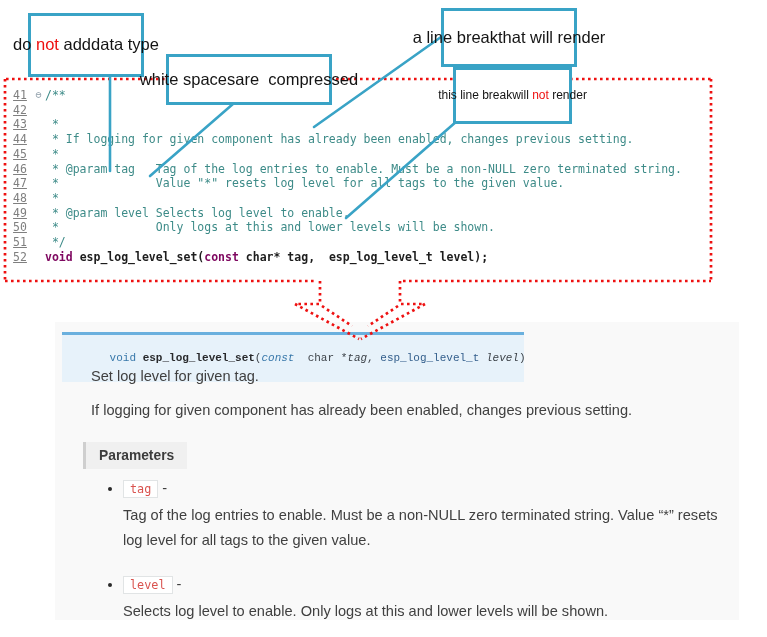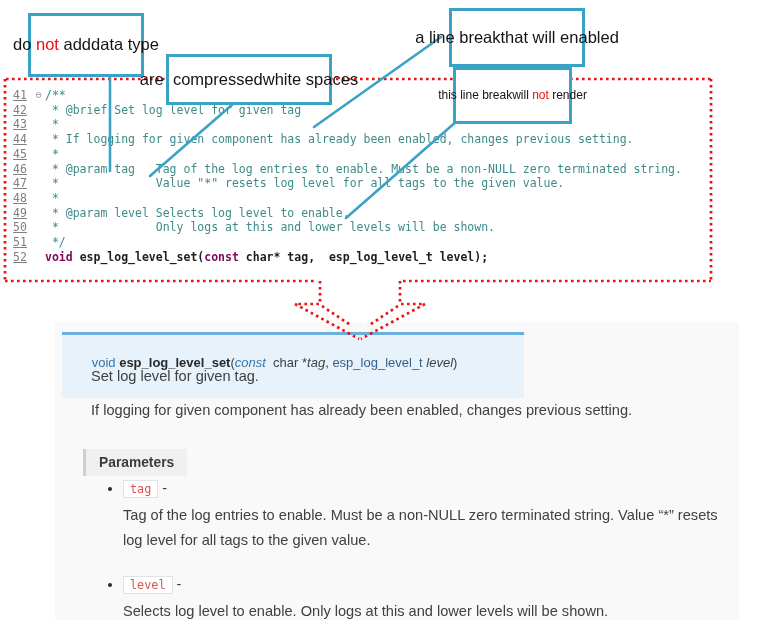--- a/index.html
+++ b/index.html
@@ -25,7 +25,7 @@
   .red-word{color:var(--red);}
   #callout-no-datatype{left:28px;top:13px;width:110px;height:58px;}
   #callout-whitespace{left:166px;top:54px;width:160px;height:45px;}
-  #callout-break-renders{left:441px;top:8px;width:130px;height:53px;margin-left:8px;}
+  #callout-break-renders{left:441px;top:8px;width:130px;height:53px;}
   #callout-break-not-render{left:453px;top:67px;width:113px;height:51px;font-size:12px;}
 
   

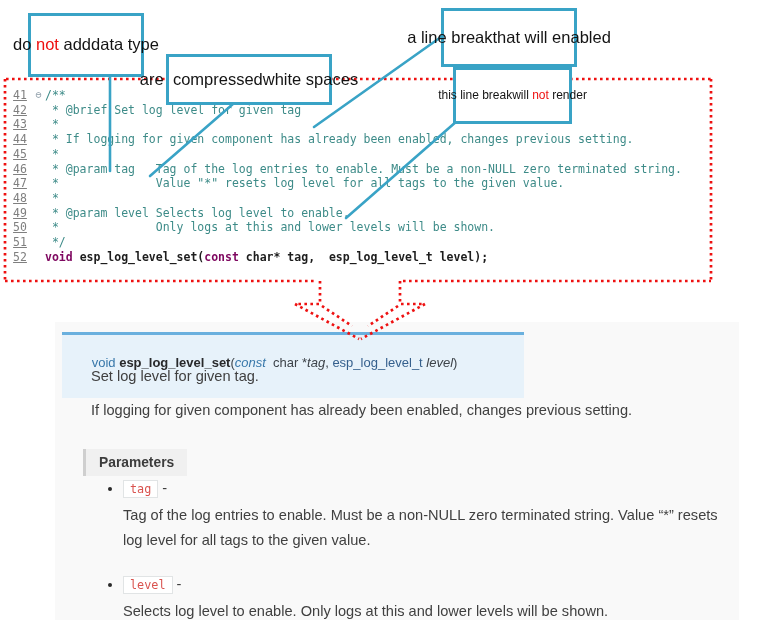--- a/index.html
+++ b/index.html
@@ -138,7 +138,7 @@
     </div>
   <div class="callout" id="callout-break-renders">
       <div class="callout-line"><span>a line break</span></div>
-      <div class="callout-line"><span>that will enabled</span></div>
+      <div class="callout-line"><span>that will render</span></div>
     </div>
   <div class="callout" id="callout-break-not-render">
       <div class="callout-line"><span>this line break</span></div>

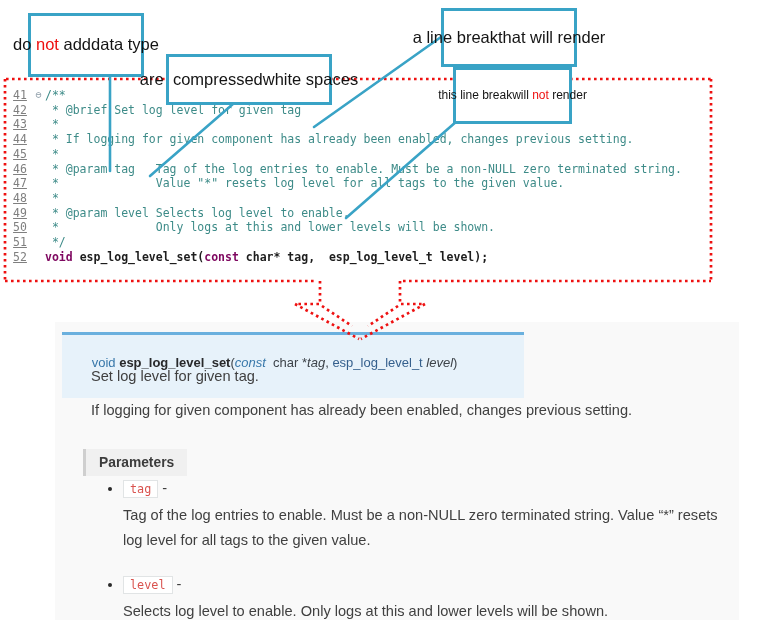--- a/index.html
+++ b/index.html
@@ -133,8 +133,8 @@
       <div class="callout-line"><span>data type</span></div>
     </div>
   <div class="callout" id="callout-whitespace">
+      <div class="callout-line"><span>white spaces</span></div>
       <div class="callout-line"><span>are  compressed</span></div>
-      <div class="callout-line"><span>white spaces</span></div>
     </div>
   <div class="callout" id="callout-break-renders">
       <div class="callout-line"><span>a line break</span></div>

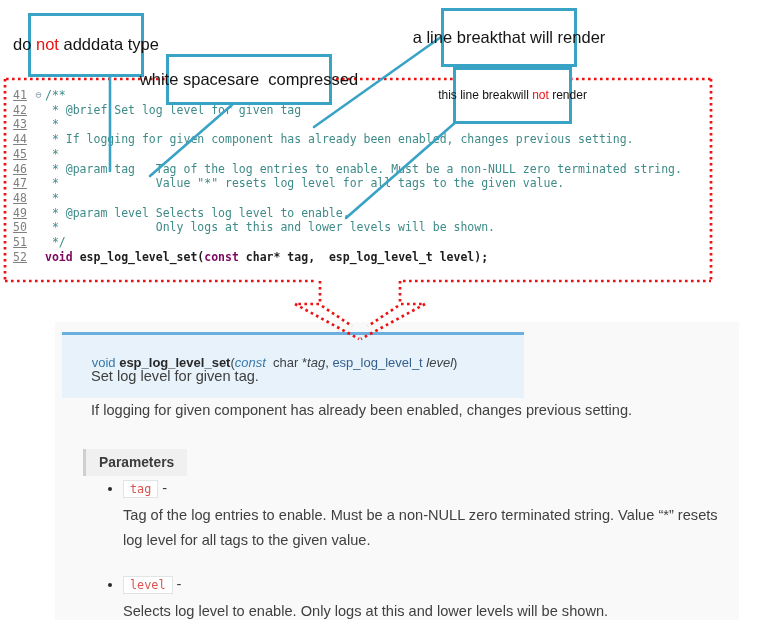--- a/index.html
+++ b/index.html
@@ -72,7 +72,7 @@
   <div id="editor">
     <div id="code-lines">
         <div class="code-row"><span class="ln">41</span><span class="fold">⊖</span><span class="ct"><span class="c-comment">/**</span></span></div>
-        <div class="code-row"><span class="ln">42</span><span class="fold"></span><span class="ct"><span class="c-comment"> * @brief Set log level for given tag</span></span></div>
+        <div class="code-row"><span class="ln">42</span><span class="fold"></span></div>
         <div class="code-row"><span class="ln">43</span><span class="fold"></span><span class="ct"><span class="c-comment"> *</span></span></div>
         <div class="code-row"><span class="ln">44</span><span class="fold"></span><span class="ct"><span class="c-comment"> * If logging for given component has already been enabled, changes previous setting.</span></span></div>
         <div class="code-row"><span class="ln">45</span><span class="fold"></span><span class="ct"><span class="c-comment"> *</span></span></div>

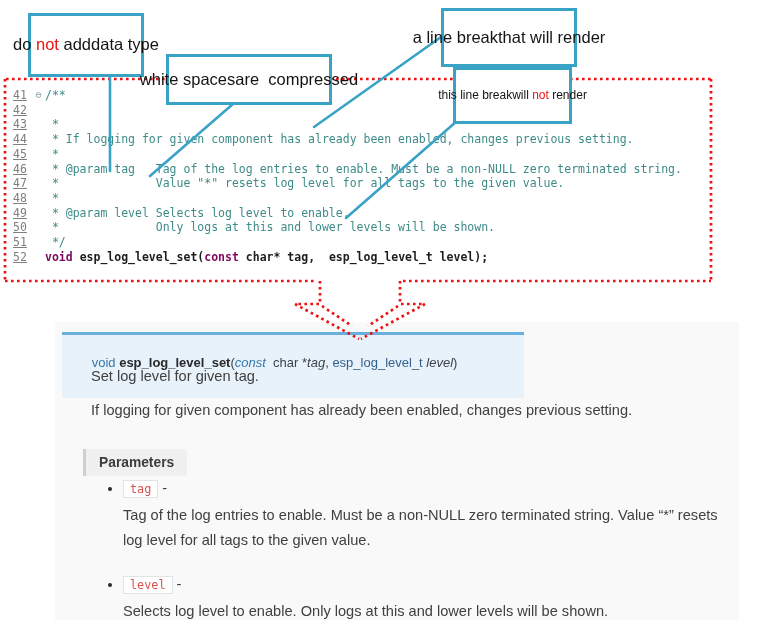--- a/index.html
+++ b/index.html
@@ -42,8 +42,8 @@
   #doc-panel{position:absolute;left:55px;top:322px;width:684px;height:298px;
              background:var(--panel-bg);z-index:1;color:var(--body-text);}
   #sig-box{position:absolute;left:7px;top:10px;width:446px;background:var(--sig-bg);
-           border-top:3px solid var(--sig-border);padding:5px 8px 13px;
-           font-family:Liberation Sans, sans-serif;font-size:13px;white-space:pre;color:#3d4349;}
+           border-top:3px solid var(--sig-border);padding:5px 8px 6px;
+           font-family:Liberation Mono, monospace;font-size:11px;white-space:pre;color:#3d4349;}
   .sg-ret{color:var(--sig-blue);}
   .sg-const{color:var(--sig-blue);font-style:italic;}
   .sg-name{color:#28292b;font-weight:bold;}

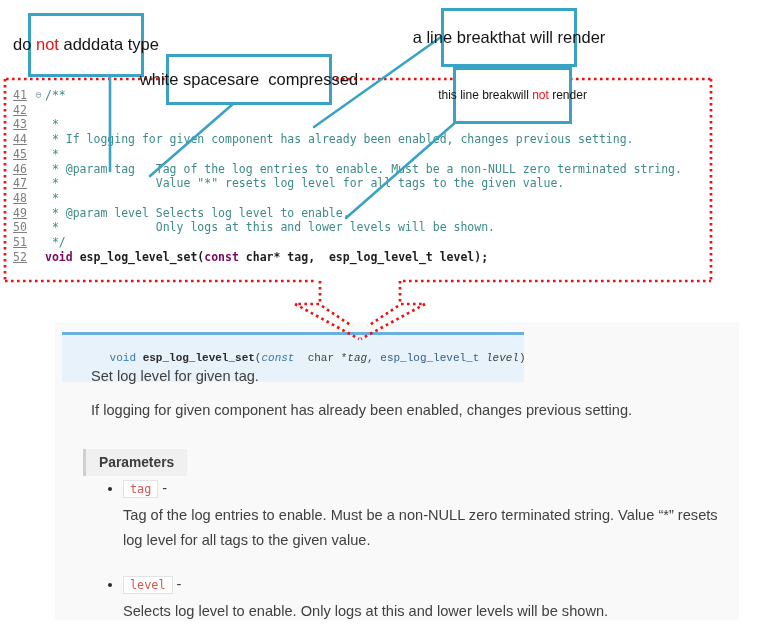--- a/index.html
+++ b/index.html
@@ -52,7 +52,7 @@
   .sg-arg{color:#3d4349;font-style:italic;}
   #doc-brief{position:absolute;left:36px;top:46px;margin:0;font-size:14.6px;}
   #doc-para{position:absolute;left:36px;top:80px;margin:0;font-size:14.6px;}
-  #params-title{position:absolute;left:28px;top:127px;background:var(--params-bg);
+  #params-title{position:absolute;left:28px;top:120px;background:var(--params-bg);
                 border-left:3px solid var(--params-border);padding:6px 13px;
                 font-weight:bold;font-size:13.8px;color:#3c3c3c;}
   #params-list{position:absolute;left:43px;top:158px;width:640px;margin:0;padding:0 0 0 17px;

